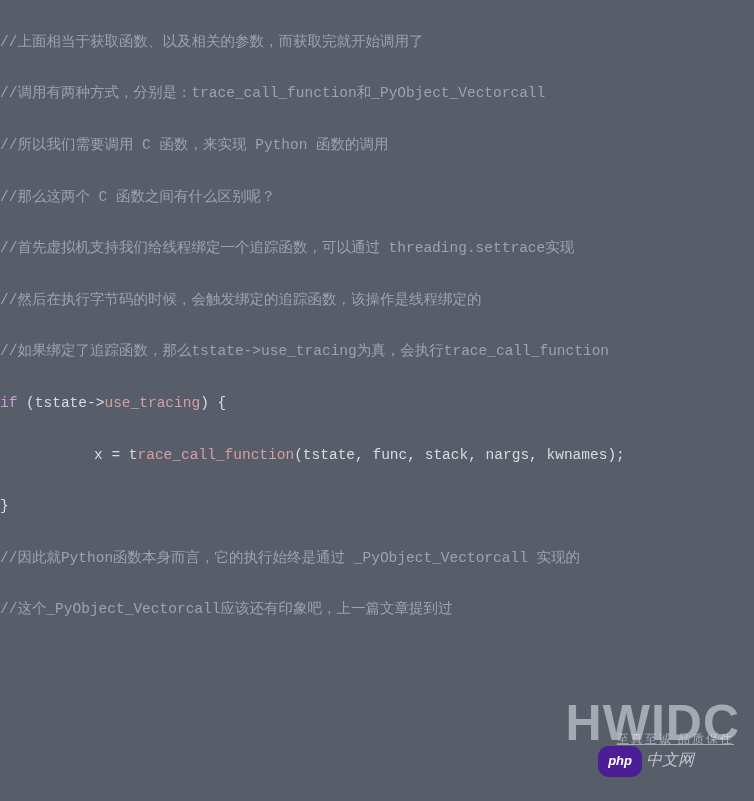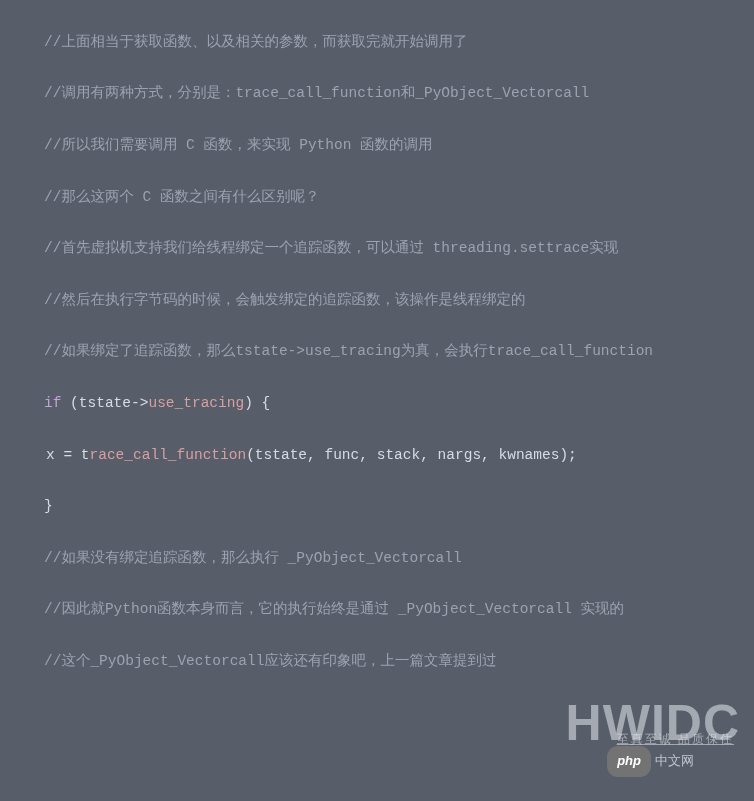--- a/index.html
+++ b/index.html
@@ -19,7 +19,7 @@
     padding: 4px 0 0 0;
     white-space: pre;
   }
-  .indent1 { padding-left: 44px; display:inline-block; }
+  .indent1 { display:inline-block; }
   .indent2 { padding-left: 46px; display:inline-block; }
 
   .cmt   { color: #9ba3b0; }     

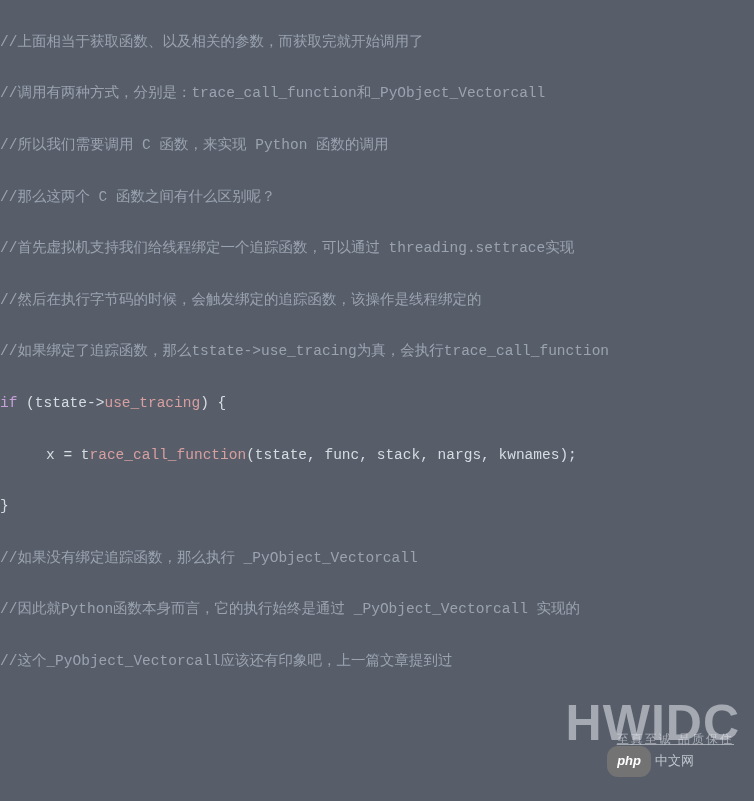--- a/index.html
+++ b/index.html
@@ -20,7 +20,7 @@
     white-space: pre;
   }
   .indent1 { display:inline-block; }
-  .indent2 { padding-left: 46px; display:inline-block; }
+  .indent2 { padding-left: 94px; display:inline-block; }
 
   .cmt   { color: #9ba3b0; }     
   .kw    { color: #c8a0d8; margin-top: 36px; }     

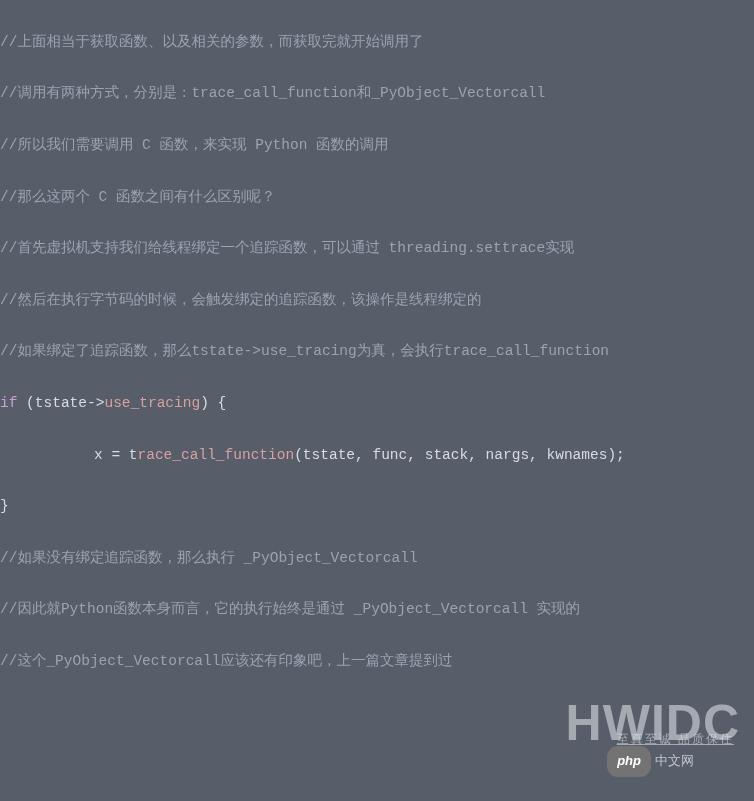--- a/index.html
+++ b/index.html
@@ -89,7 +89,6 @@
 <span class="line"><span class="indent1"><span class="kw">if</span><span class="ident"> (</span><span class="ident">tstate</span><span class="ident">-&gt;</span><span class="memb">use_tracing</span><span class="ident">) {</span></span></span>
 <span class="line"><span class="indent2"><span class="ident">x = </span><span class="ident">t</span><span class="memb">race_call_function</span><span class="ident">(tstate, func, stack, nargs, kwnames);</span></span></span>
 <span class="line"><span class="indent1 ident">}</span></span>
-<span class="line"><span class="indent1 cmt">//如果没有绑定追踪函数，那么执行 _PyObject_Vectorcall</span></span>
 <span class="line"><span class="indent1 cmt">//因此就Python函数本身而言，它的执行始终是通过 _PyObject_Vectorcall 实现的</span></span>
 <span class="line"><span class="indent1 cmt">//这个_PyObject_Vectorcall应该还有印象吧，上一篇文章提到过</span></span>
 

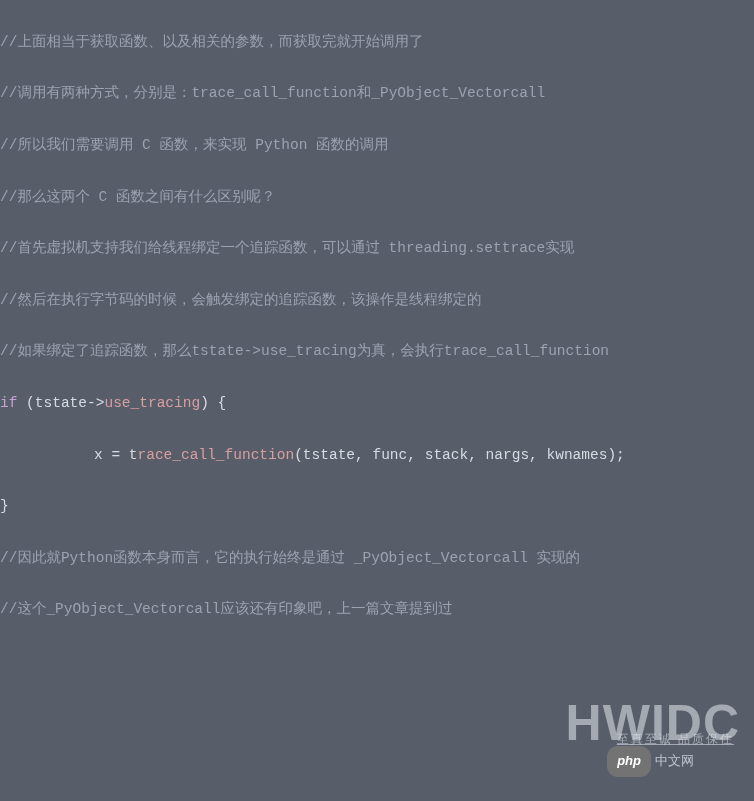--- a/index.html
+++ b/index.html
@@ -59,7 +59,7 @@
   }
   .php-badge .pill {
     display:inline-block;
-    background:#737373;
+    background:#4c1d95;
     color:#fff;
     font-family: Arial, sans-serif;
     font-size:13px;

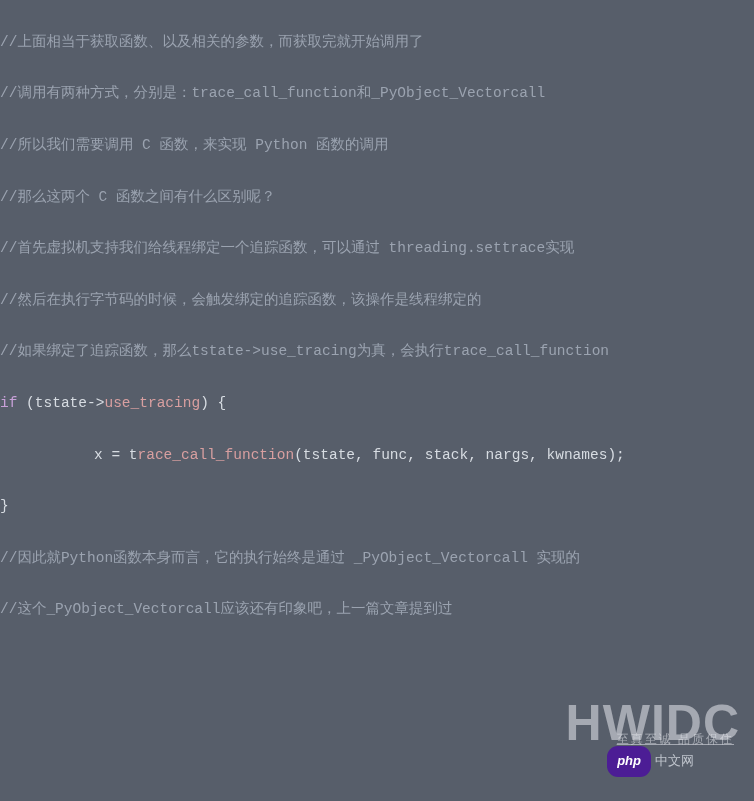--- a/index.html
+++ b/index.html
@@ -70,9 +70,10 @@
   }
   .php-badge .txt {
     font-family:"Microsoft YaHei", sans-serif;
-    font-size:13px;
+    font-size:16px;
     color:#bfc4cc;
     margin-left:4px;
+    font-style:italic;
   }
 </style>
 </head>

